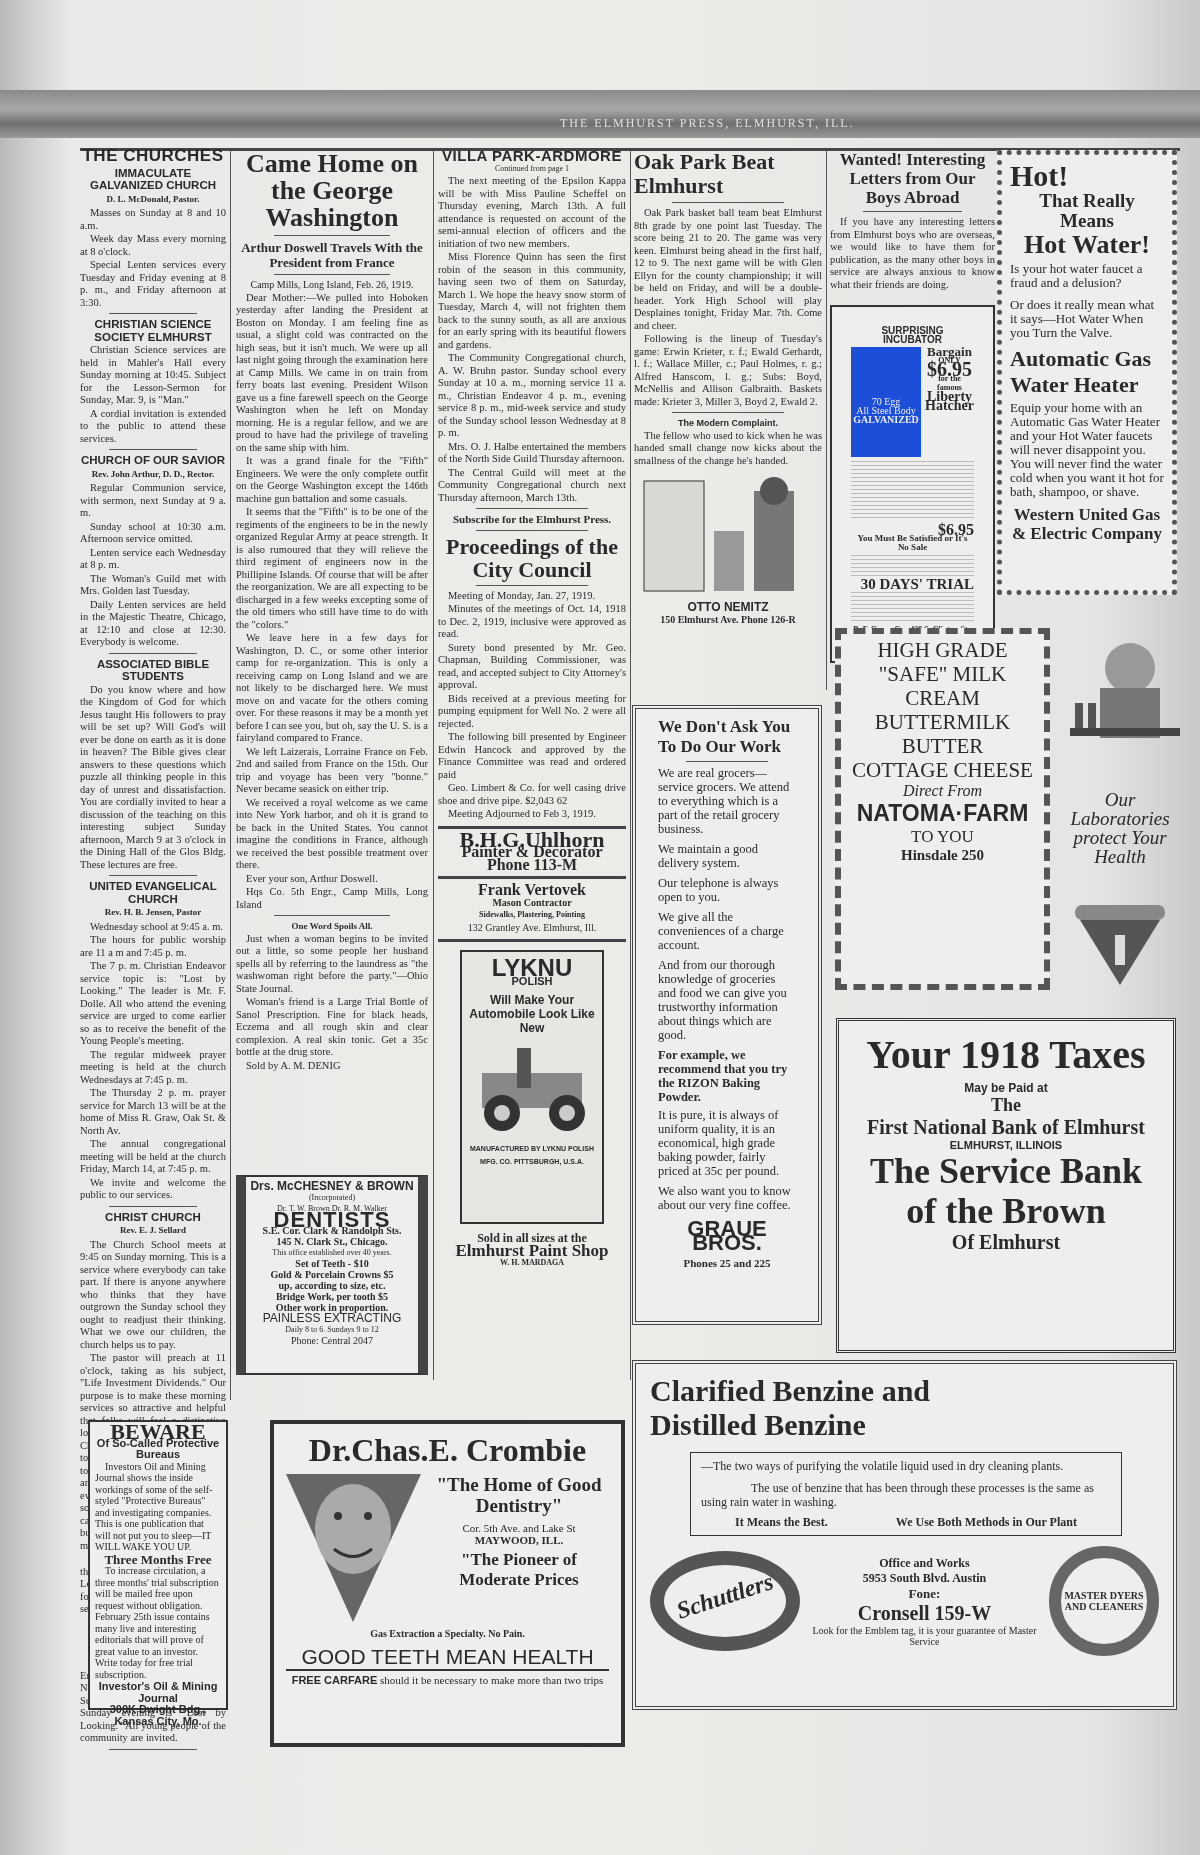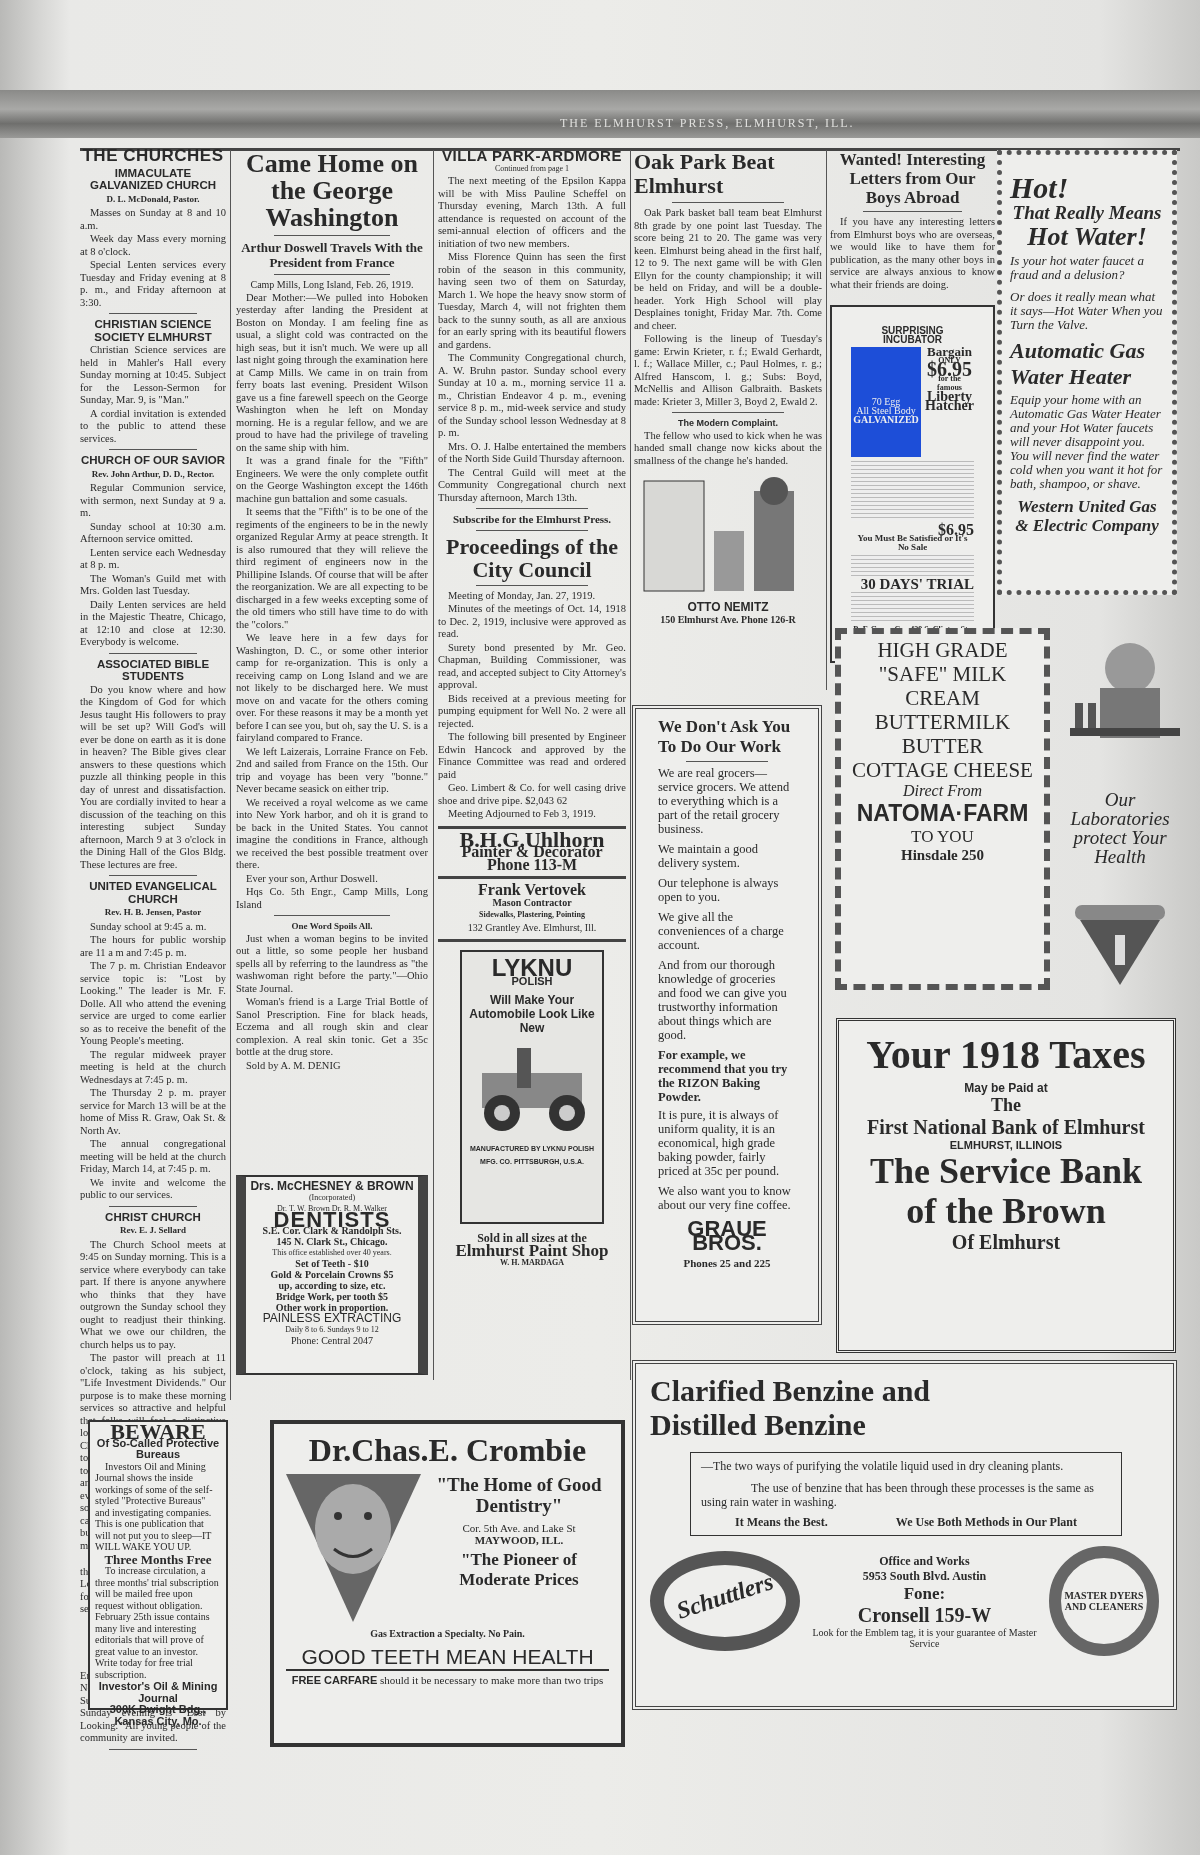--- a/index.html
+++ b/index.html
@@ -239,7 +239,7 @@
     <div class="b c" style="font-size:8px;">B. F. Gump Co., 429 S. Clinton St., Chicago, Ill.</div>
   </div>
 
-  <div class="ad" style="left:997px;top:150px;width:180px;height:445px;border:5px dotted #555;padding:18px 8px;font-size:13px;line-height:14px;font-style:italic;">
+  <div class="ad" style="left:997px;top:150px;width:180px;height:445px;border:5px dotted #555;padding:6px 8px;font-size:13px;line-height:14px;">
     <div class="big" style="font-size:30px;text-align:left;line-height:30px;">Hot!</div>
     <div class="big" style="font-size:19px;line-height:20px;">That Really Means</div>
     <div class="big" style="font-size:26px;line-height:28px;">Hot Water!</div>

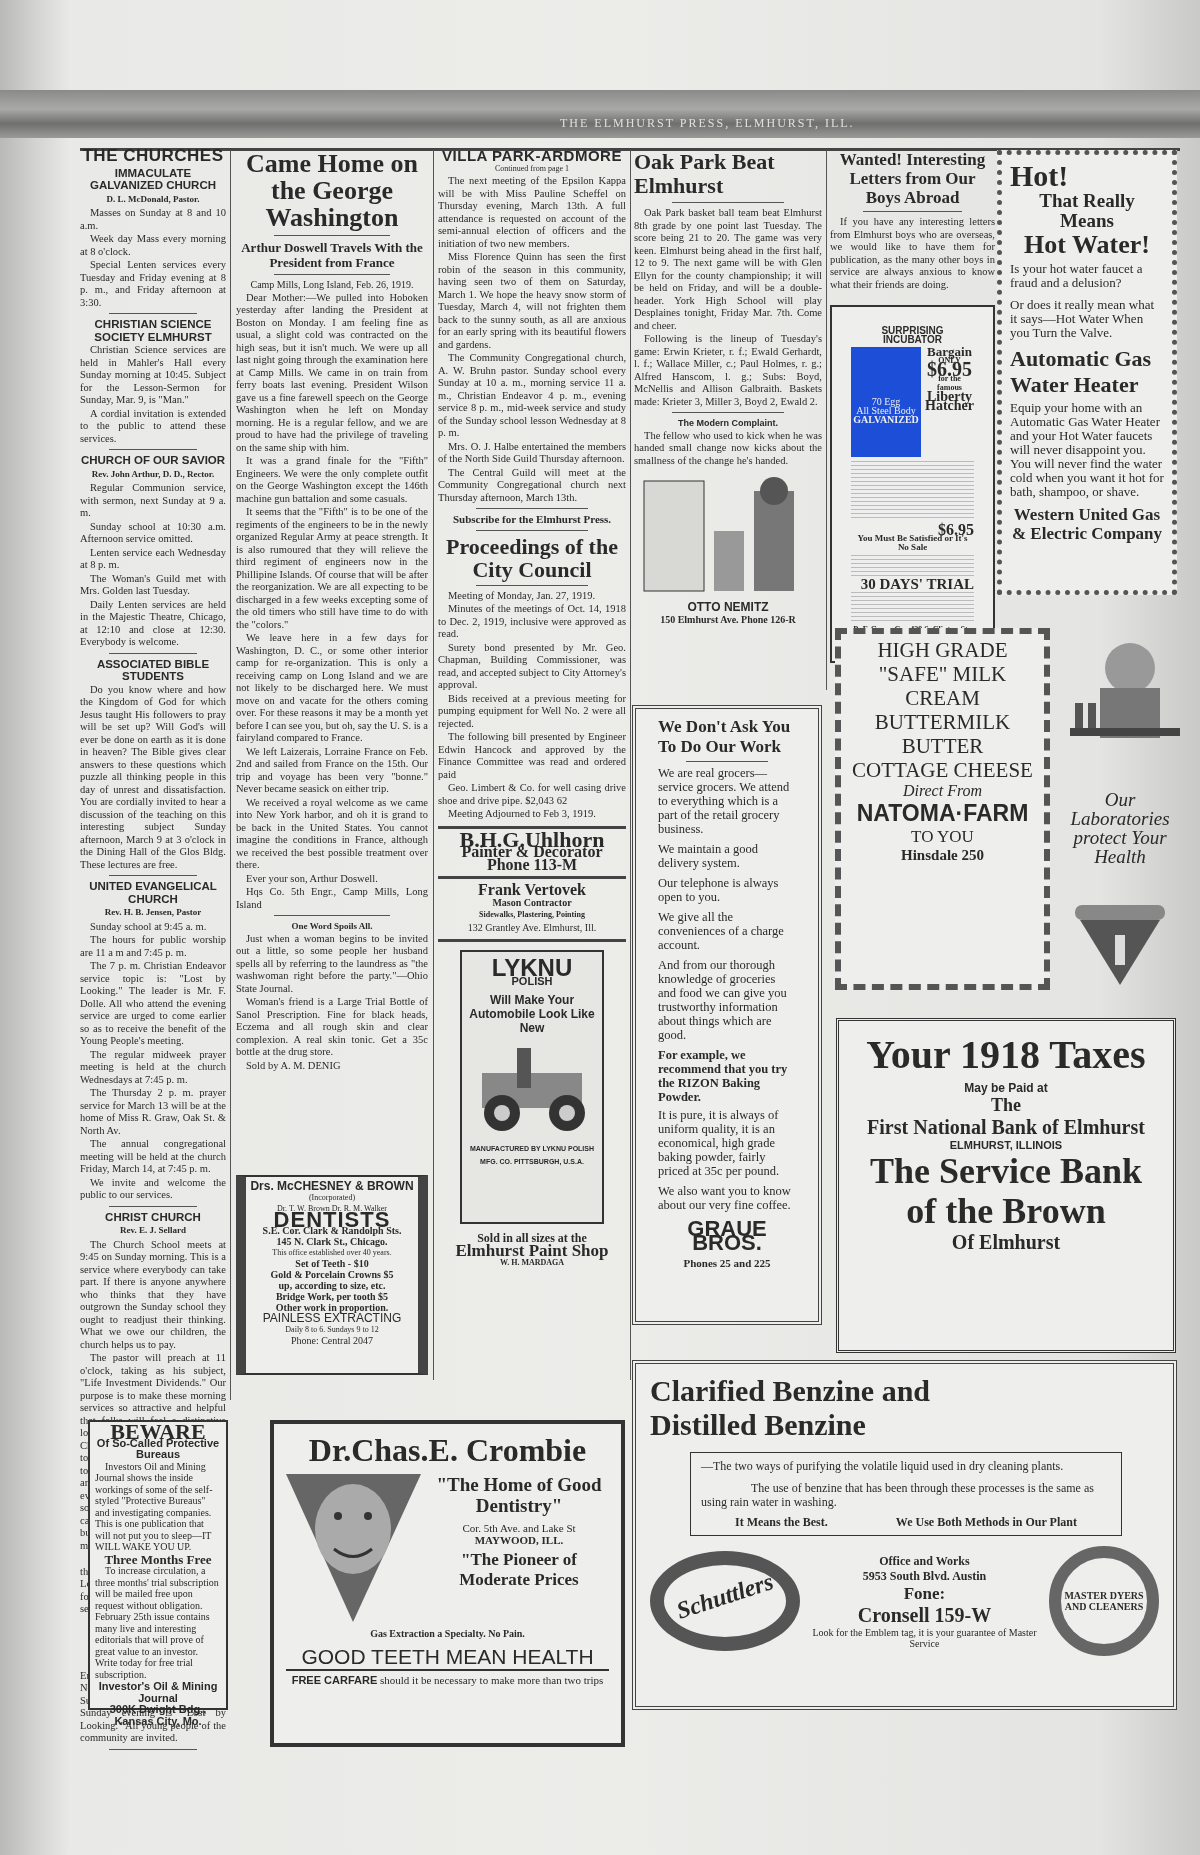--- a/index.html
+++ b/index.html
@@ -62,7 +62,7 @@
         <div class="short"></div>
         <div class="sec">UNITED EVANGELICAL CHURCH</div>
         <div class="sub">Rev. H. B. Jensen, Pastor</div>
-        <p>Sunday school at 9:45 a. m.</p>
+        <p>Wednesday school at 9:45 a. m.</p>
         <p>The hours for public worship are 11 a m and 7:45 p. m.</p>
         <p>The 7 p. m. Christian Endeavor service topic is: "Lost by Looking." The leader is Mr. F. Dolle. All who attend the evening service are urged to come earlier so as to receive the benefit of the Young People's meeting.</p>
         <p>The regular midweek prayer meeting is held at the church Wednesdays at 7:45 p. m.</p>

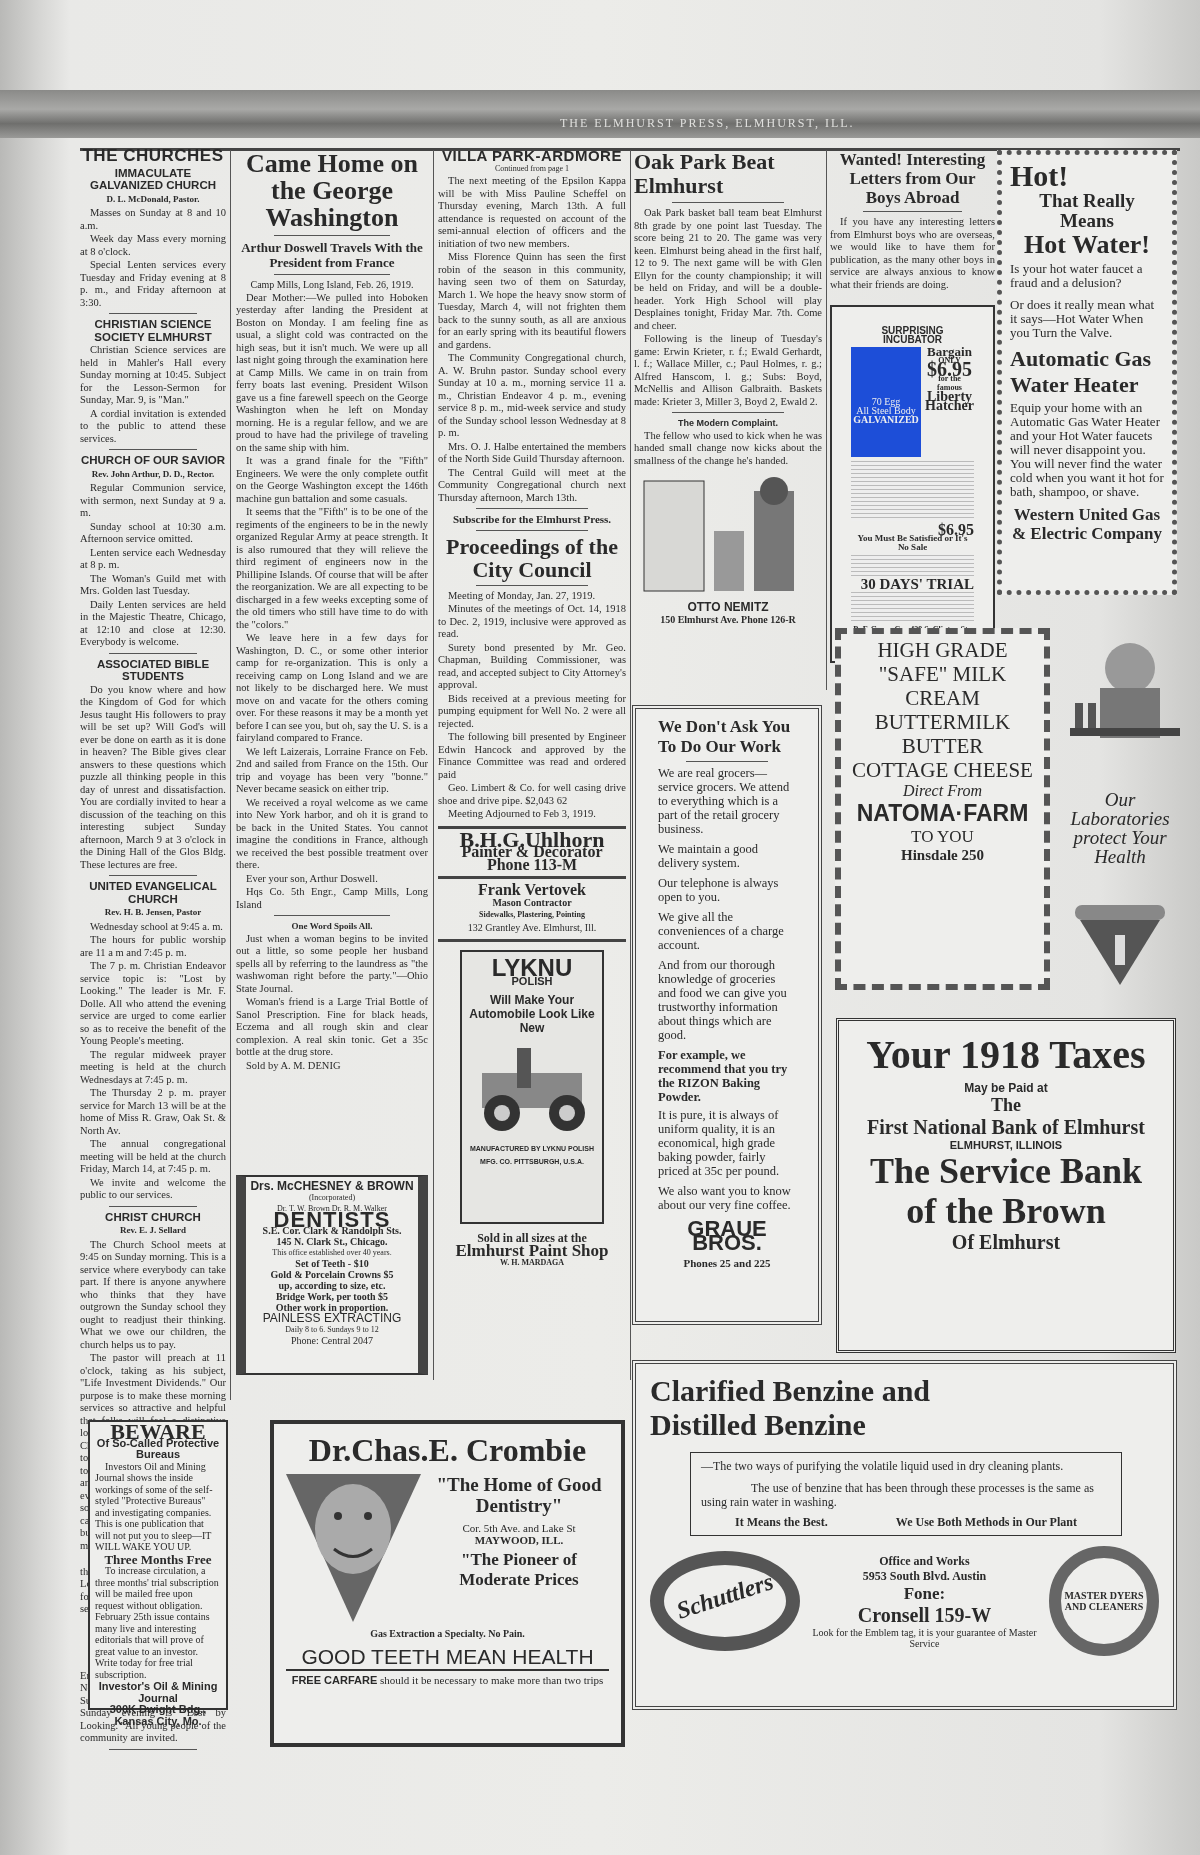--- a/index.html
+++ b/index.html
@@ -348,7 +348,7 @@
       <div style="flex:1;text-align:center;">
         <div class="b" style="font-size:12px;">Office and Works</div>
         <div class="b" style="font-size:12px;">5953 South Blvd. Austin</div>
-        <div class="big" style="font-size:17px;">Fone:</div>
+        <div class="big" style="font-size:13px;">Fone:</div>
         <div class="big" style="font-size:20px;">Cronsell 159-W</div>
         <div style="font-size:10px;">Look for the Emblem tag, it is your guarantee of Master Service</div>
       </div>

